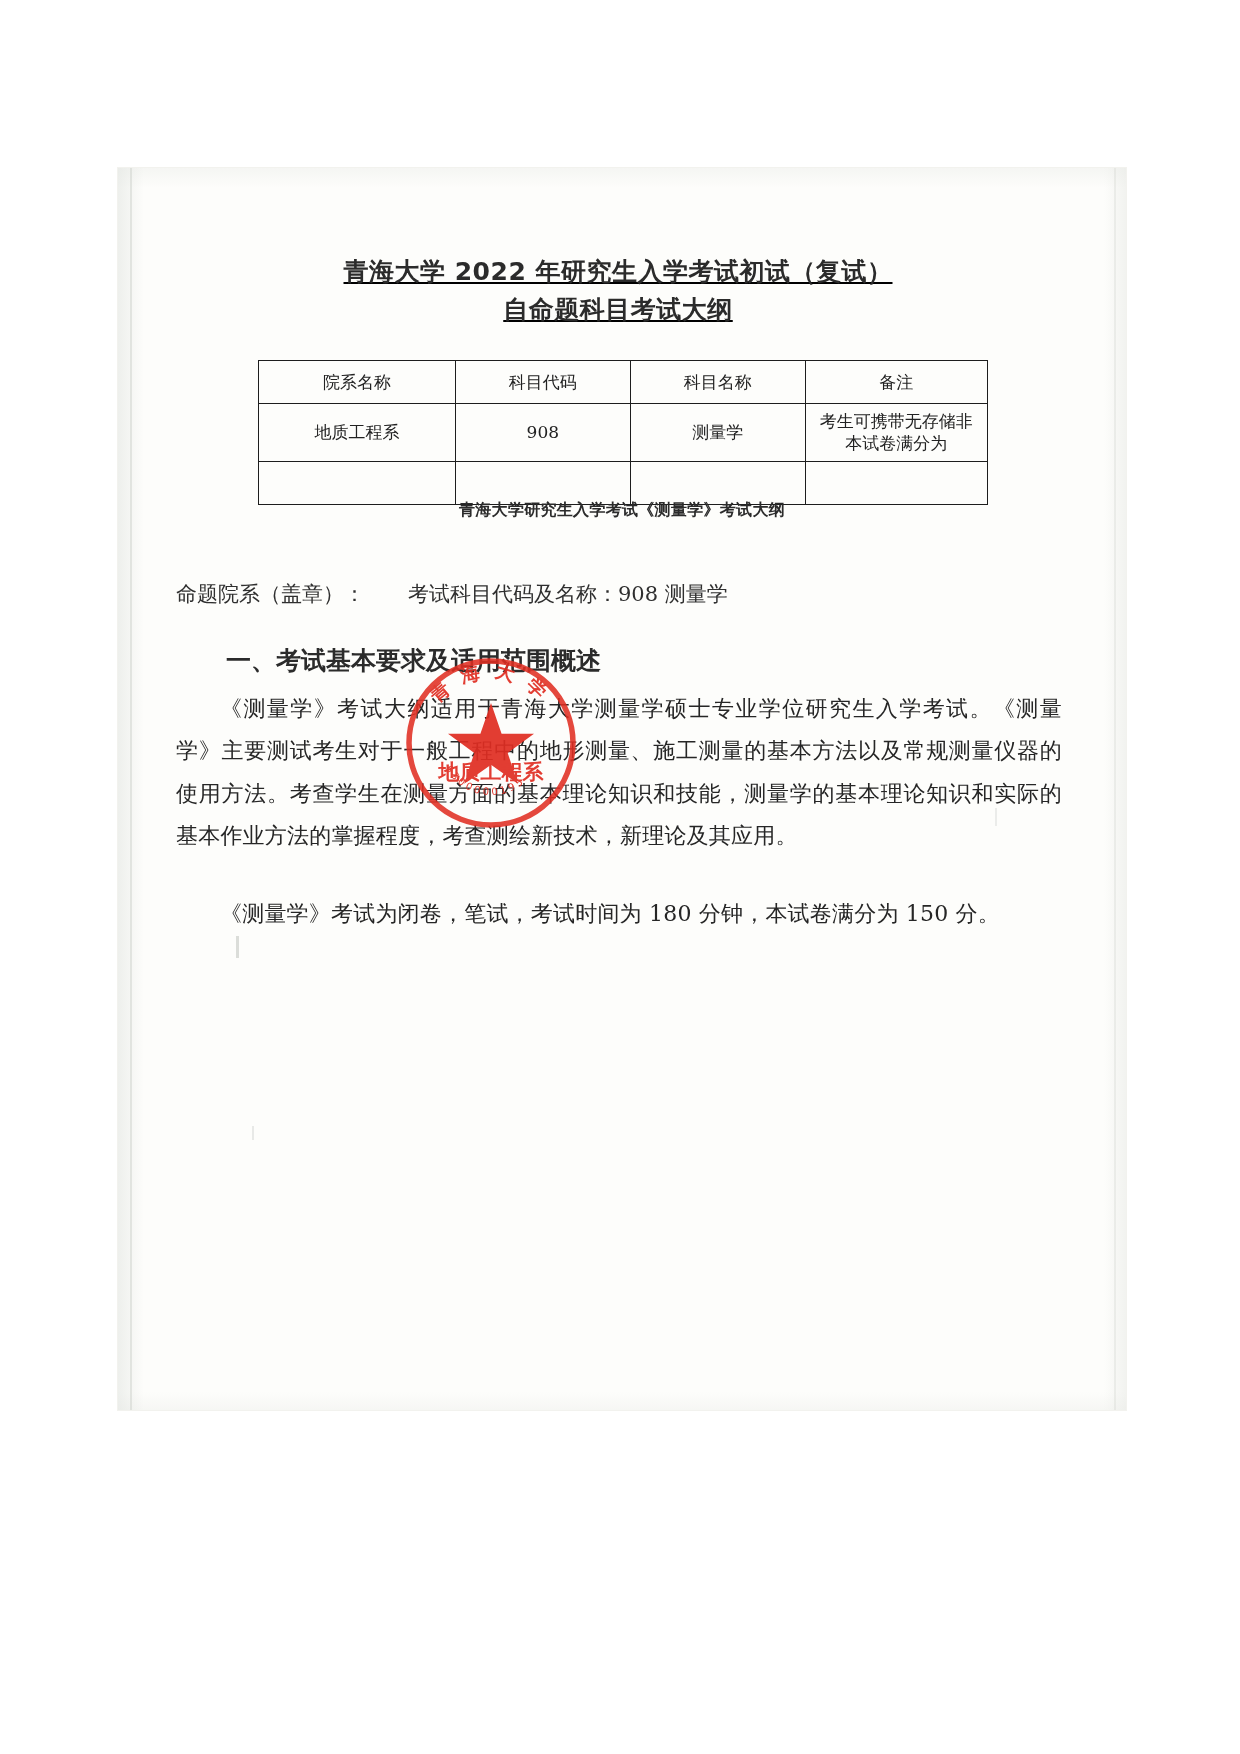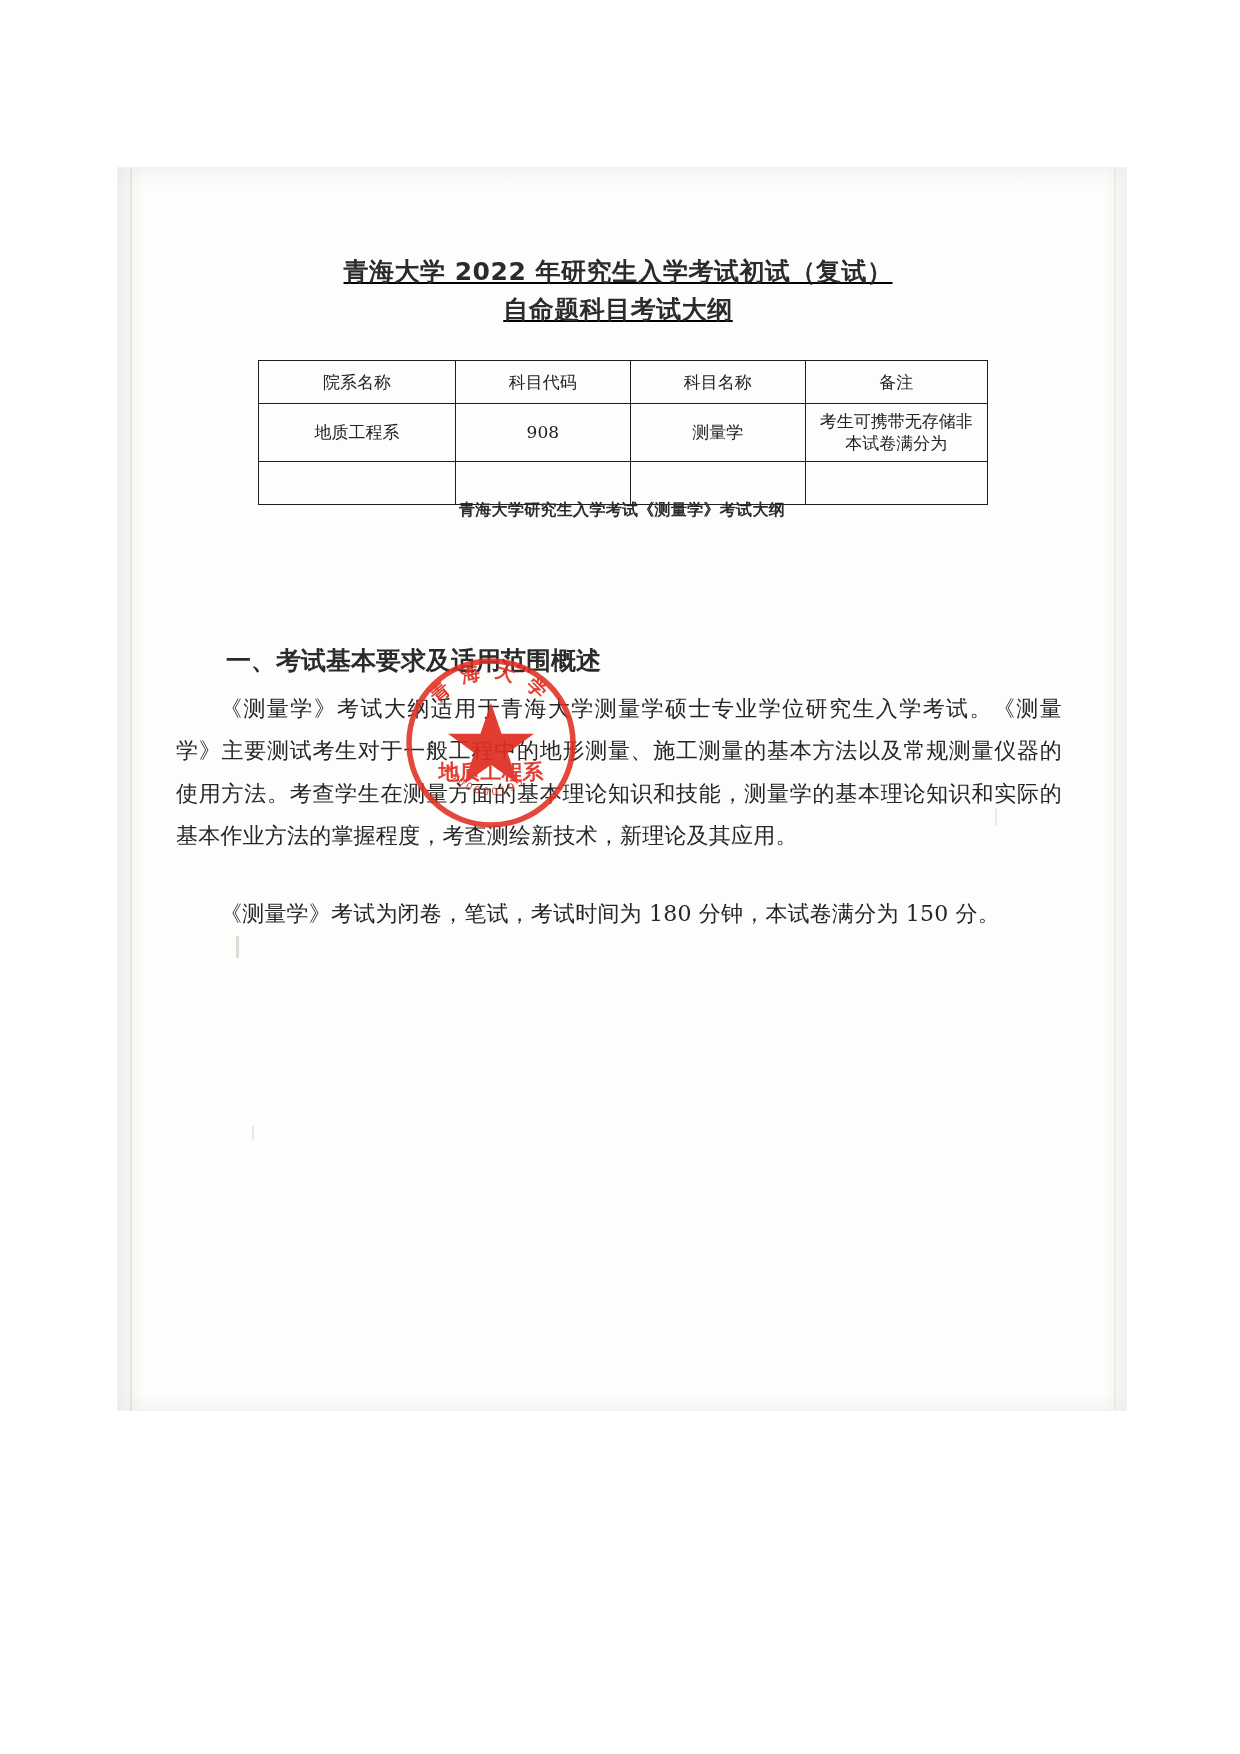--- a/index.html
+++ b/index.html
@@ -249,6 +249,10 @@
 
     <div id="sub-heading">青海大学研究生入学考试《测量学》考试大纲</div>
 
+    <div id="meta-row">
+      <div class="meta-left">命题院系（盖章）：</div>
+      <div class="meta-right">考试科目代码及名称：908 测量学</div>
+    </div>
 
     <div id="body-text">
       <div class="sec-head">一、考试基本要求及适用范围概述</div>

